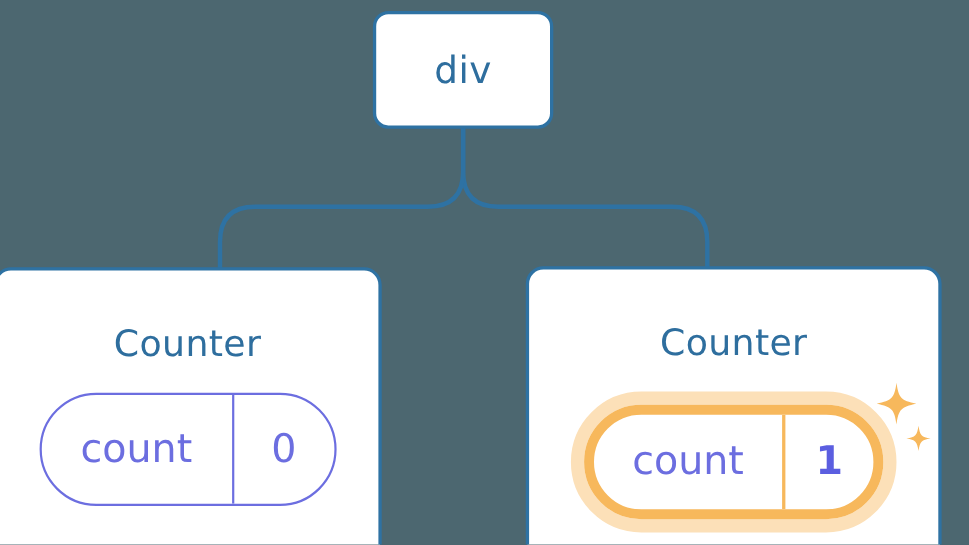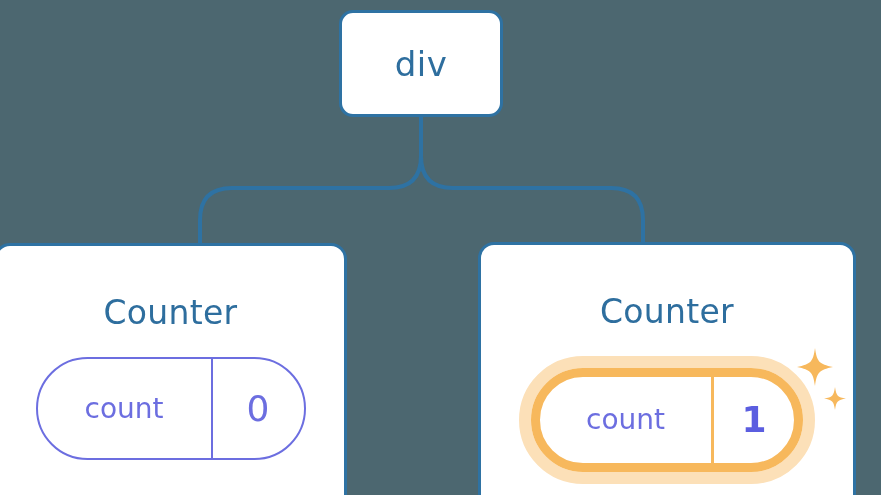--- a/index.html
+++ b/index.html
@@ -123,7 +123,7 @@
   }
   .pill-key-text {
     color: #6c6ee0;
-    font-size: 28px;
+    font-size: 36px;
     line-height: 1;
   }
   .pill-val-text {

